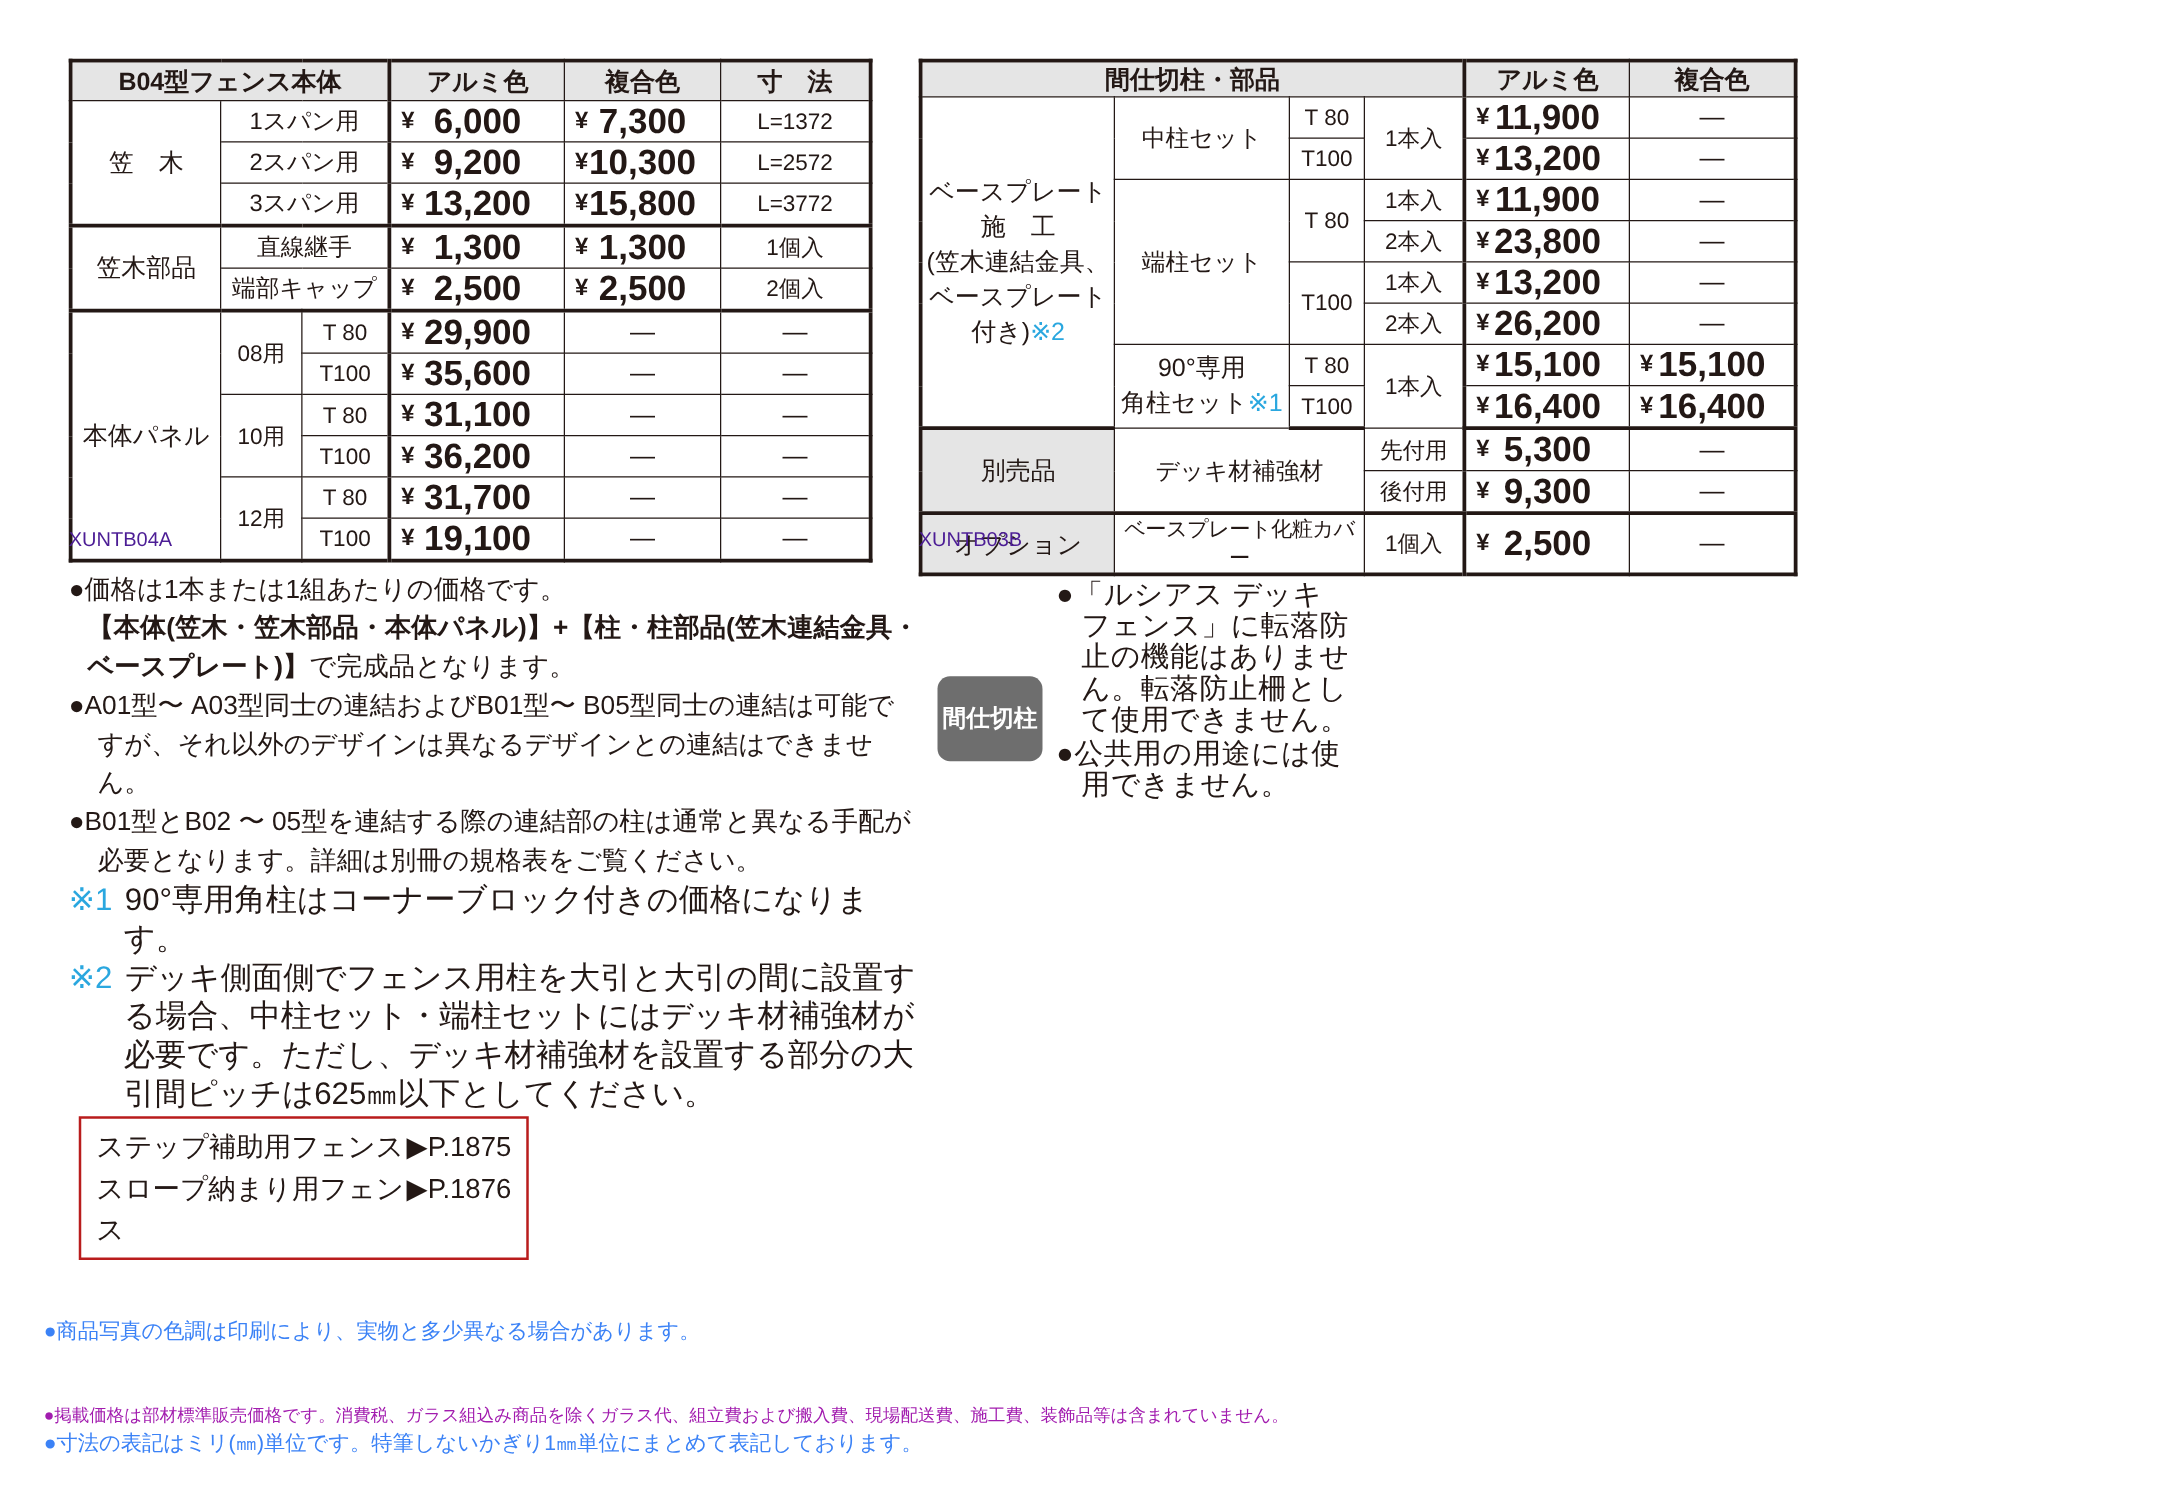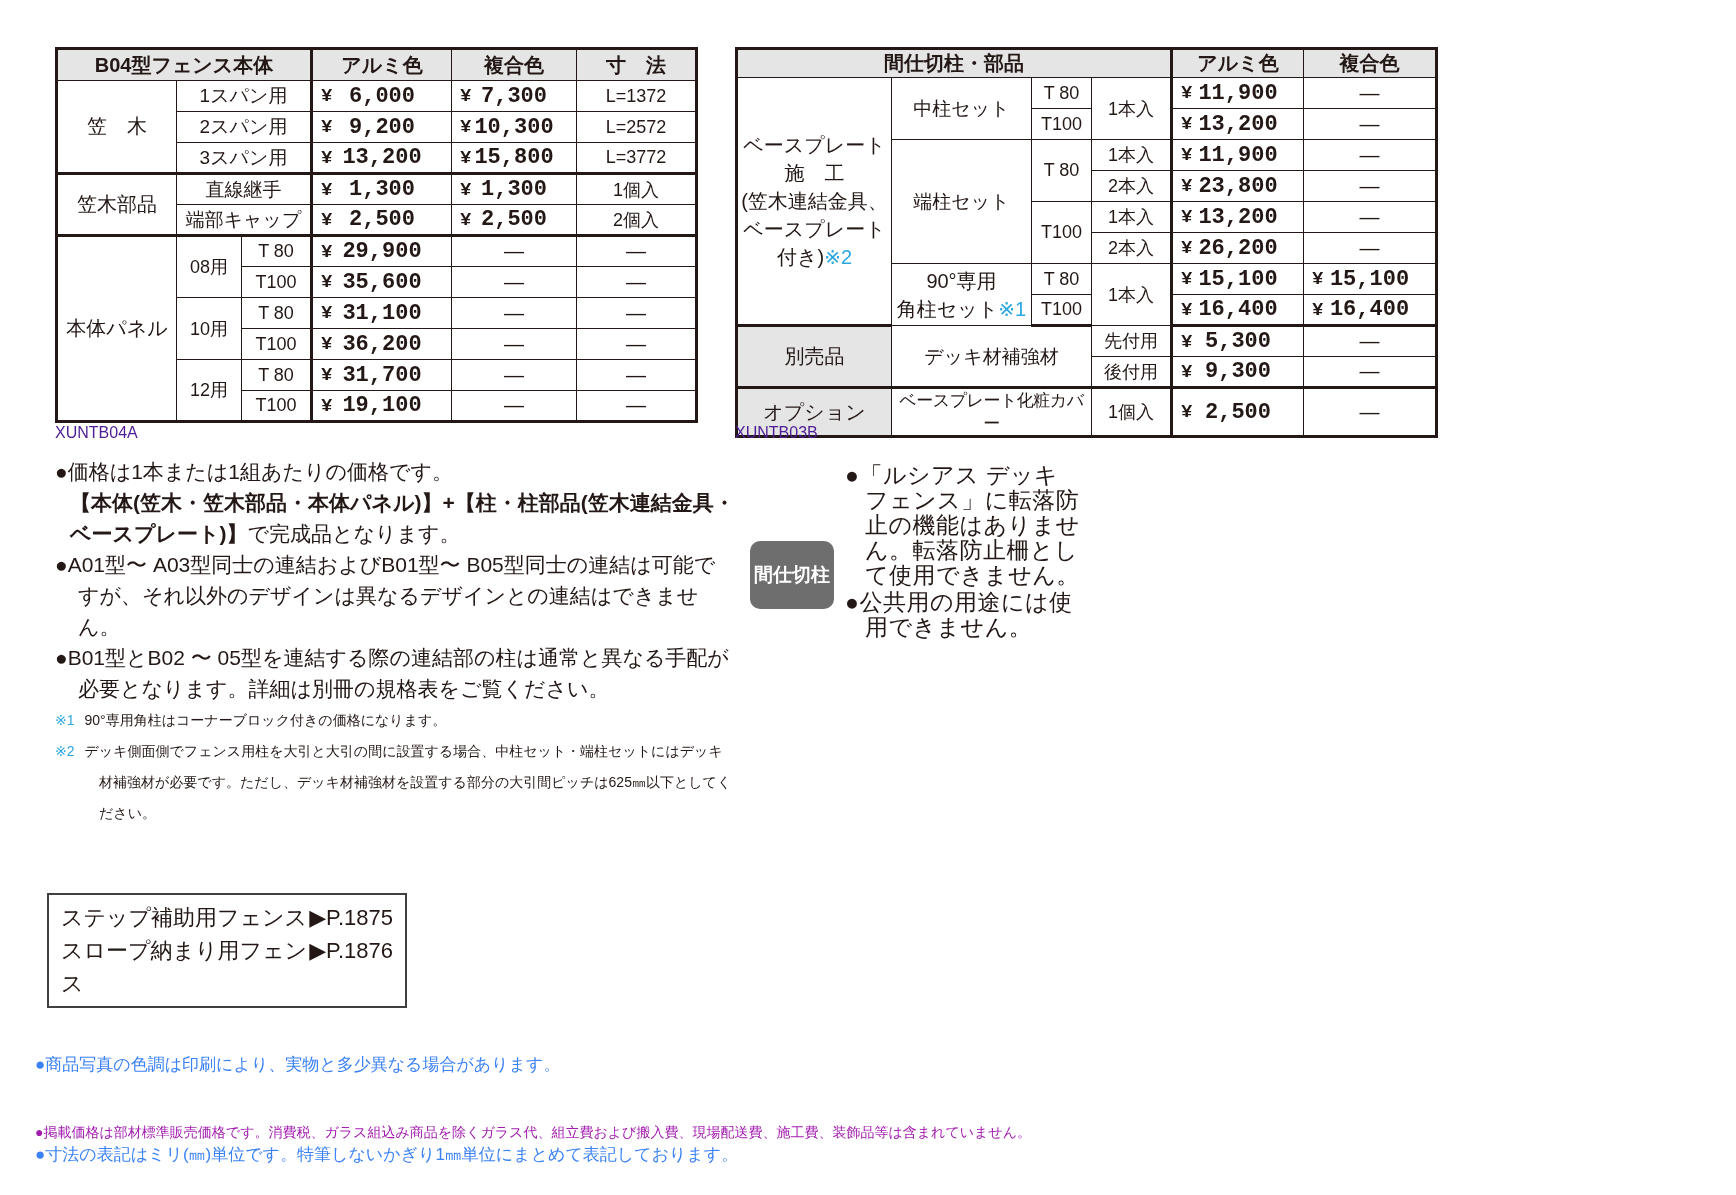--- a/index.html
+++ b/index.html
@@ -21,7 +21,7 @@
   .dim{font-size:18px;}
   .tl{border-left:3px solid #231815 !important;}
   .sep{border-bottom:3px solid #231815 !important;}
-  .price{text-align:right;padding-right:10px;font-weight:bold;font-size:22px;position:relative;font-family:Liberation Mono, monospace;}
+  .price{text-align:right;padding-right:10px;font-weight:bold;font-size:28px;position:relative;}
   .price::before{content:attr(data-yen);position:absolute;left:8px;top:50%;
                  transform:translateY(-50%);font-size:19px;font-weight:bold;}
   .dash{font-size:20px;font-weight:normal;}

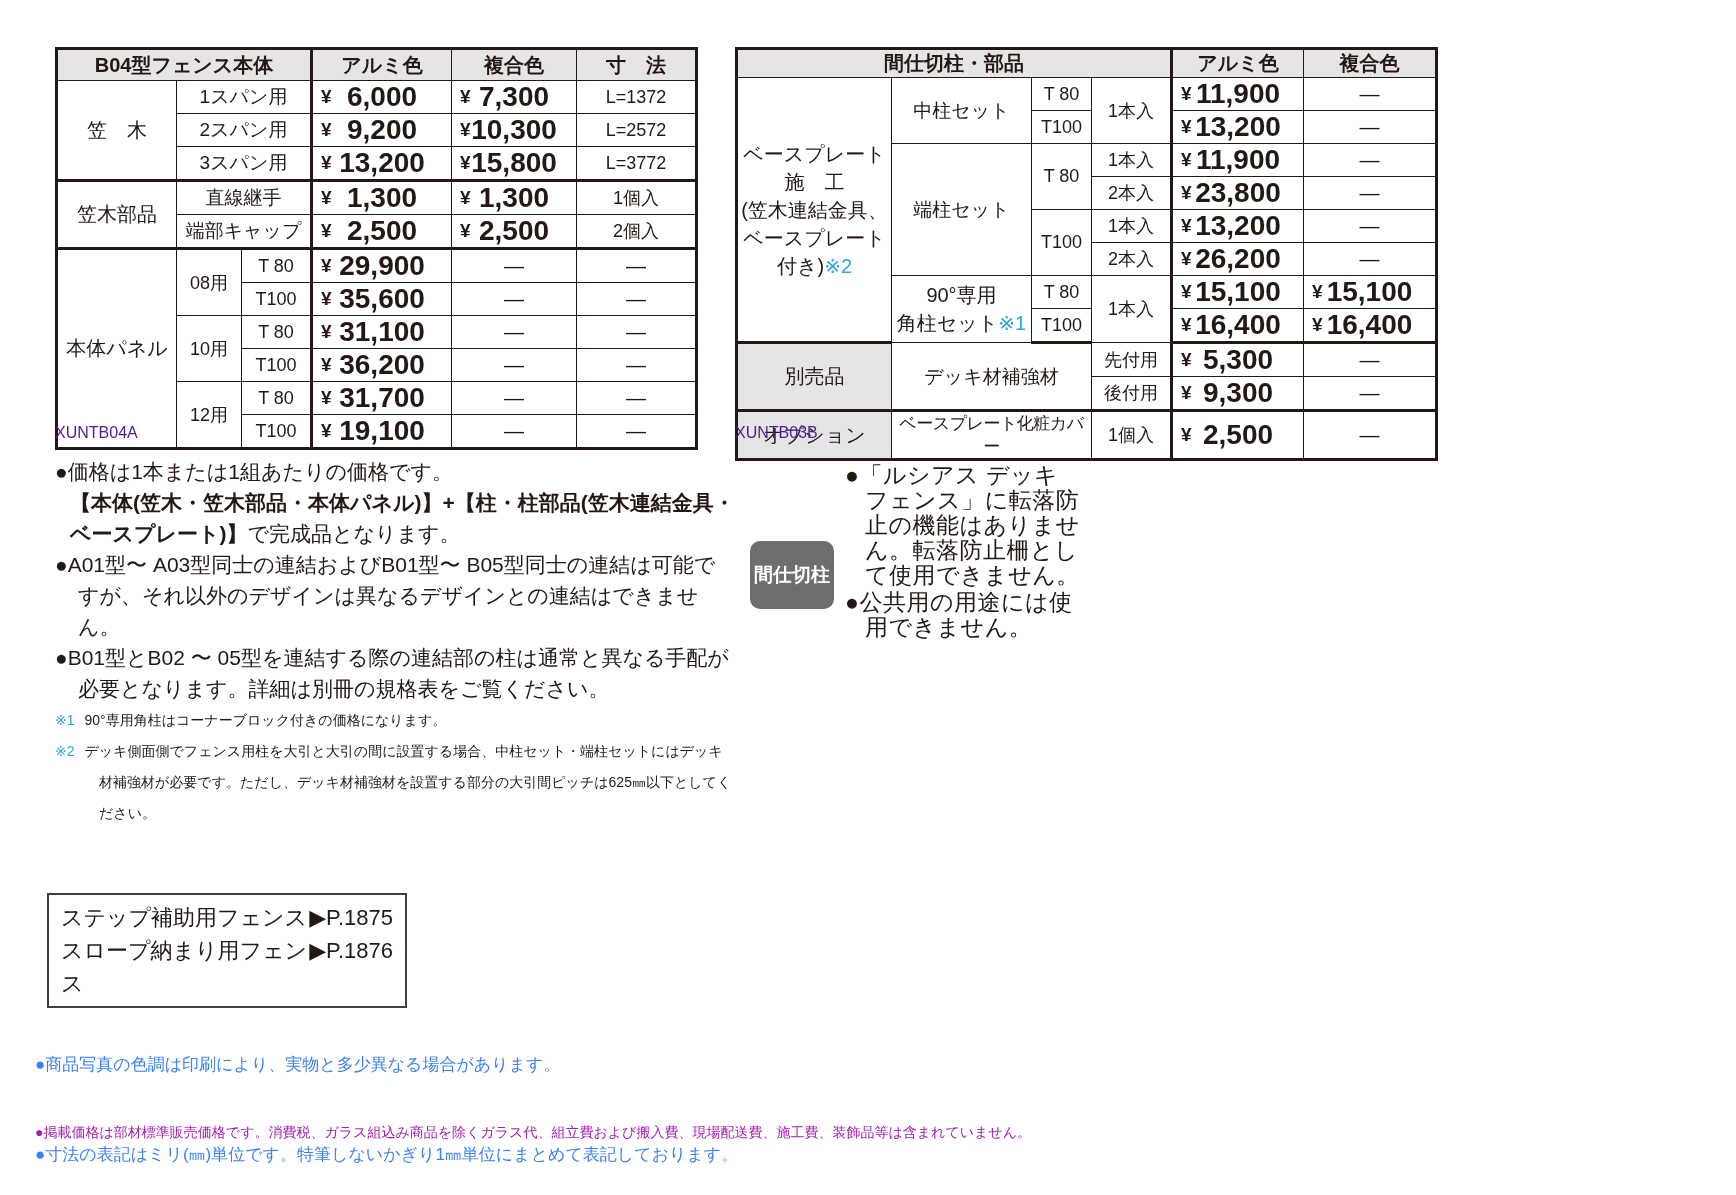--- a/index.html
+++ b/index.html
@@ -38,7 +38,7 @@
   .note{padding-left:23px;text-indent:-23px;}
   .note-sub{padding-left:15px;}
   .bold{font-weight:bold;}
-  #kome-notes{position:absolute;left:55px;top:705px;width:680px;font-size:14px;
+  #kome-notes{position:absolute;left:55px;top:705px;width:680px;font-size:25px;
               line-height:31px;}
   .kome{padding-left:44px;text-indent:-44px;}
   .kome .blue{margin-right:10px;}

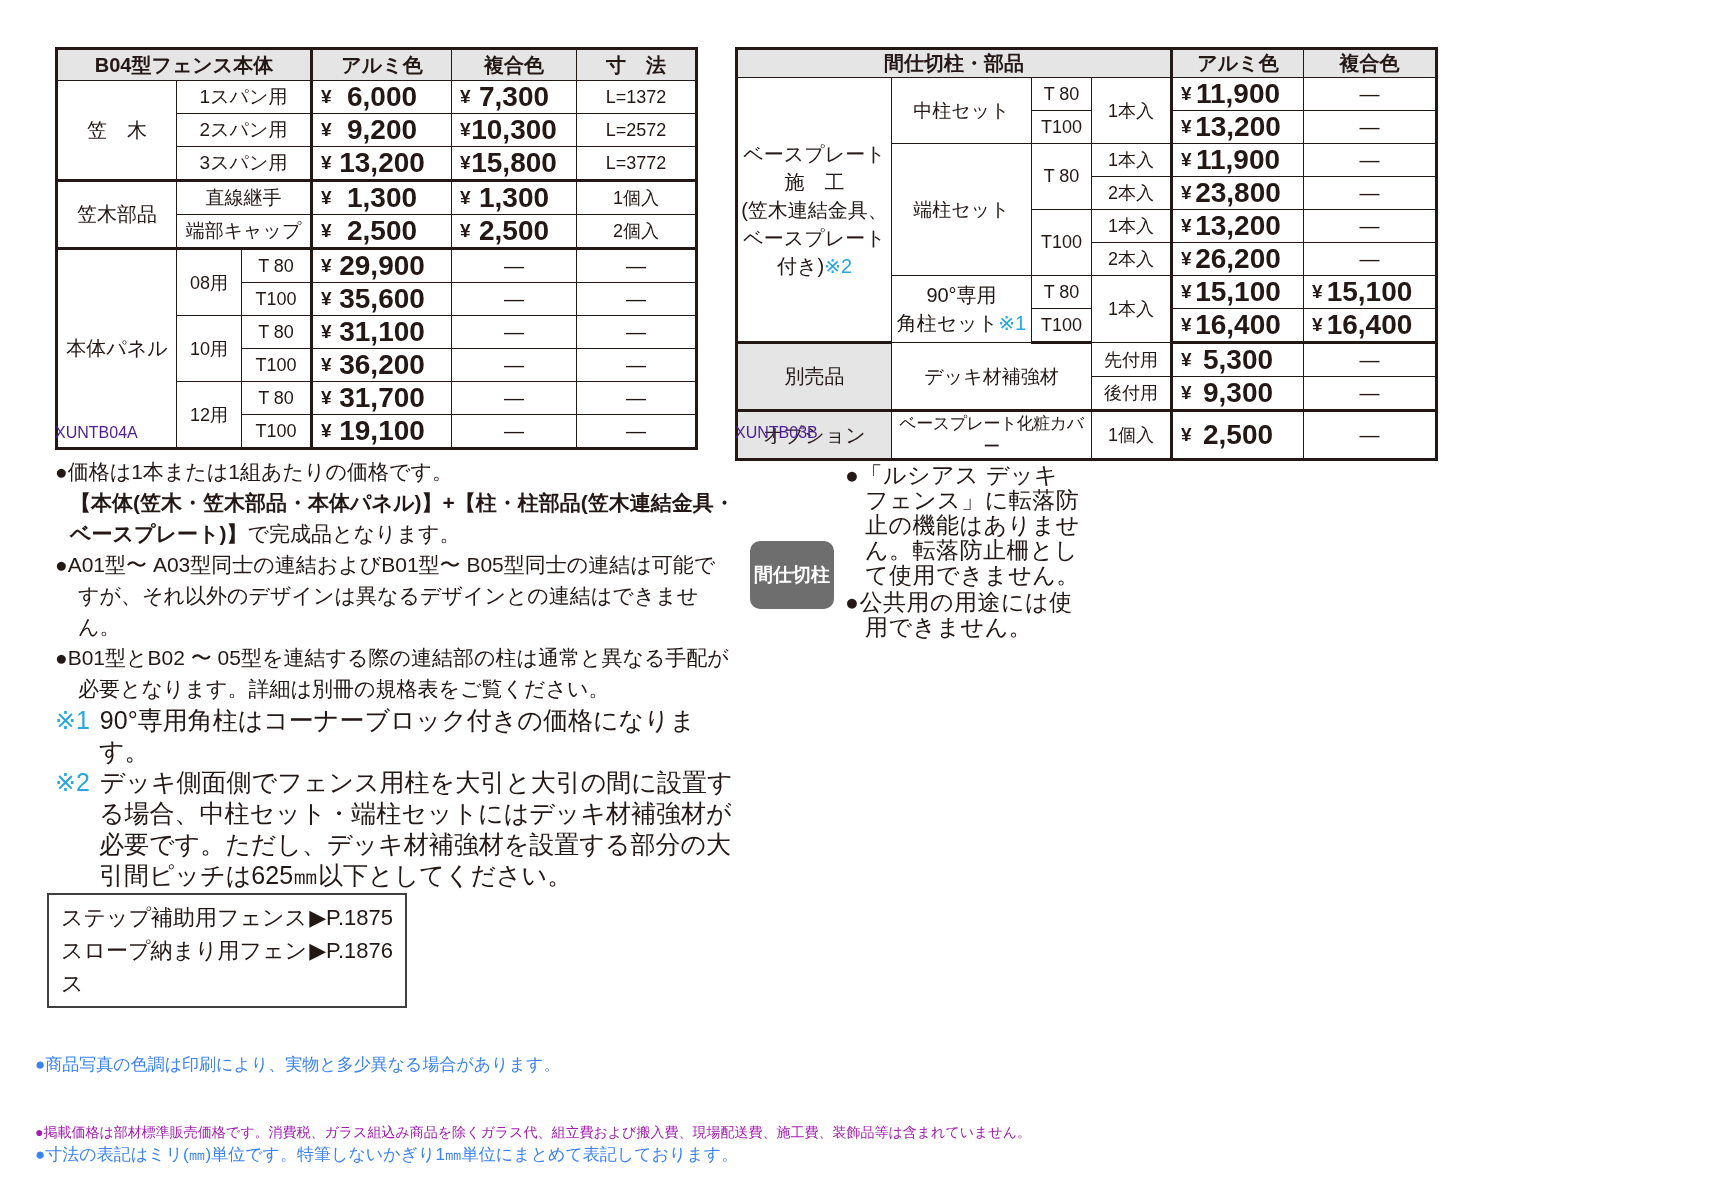--- a/index.html
+++ b/index.html
@@ -44,8 +44,8 @@
   .kome .blue{margin-right:10px;}
 
   
-  #links-box{position:absolute;left:47px;top:893px;width:360px;box-sizing:border-box;
-             border:2px solid #404040;padding:6px 12px;}
+  #links-box{position:absolute;left:63px;top:893px;width:360px;box-sizing:border-box;
+             border:2px solid #b91c1c;padding:6px 12px;}
   .link-row{display:flex;justify-content:space-between;font-size:22px;line-height:33px;}
 
   

